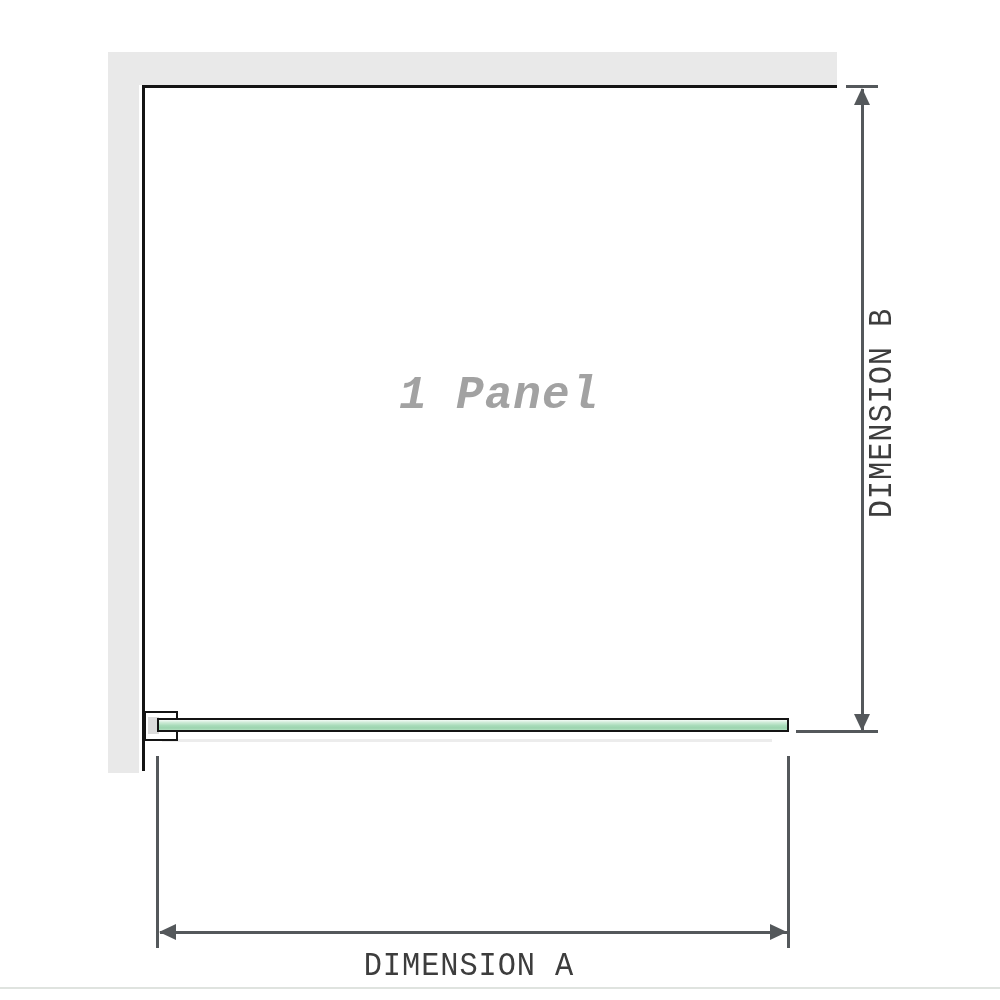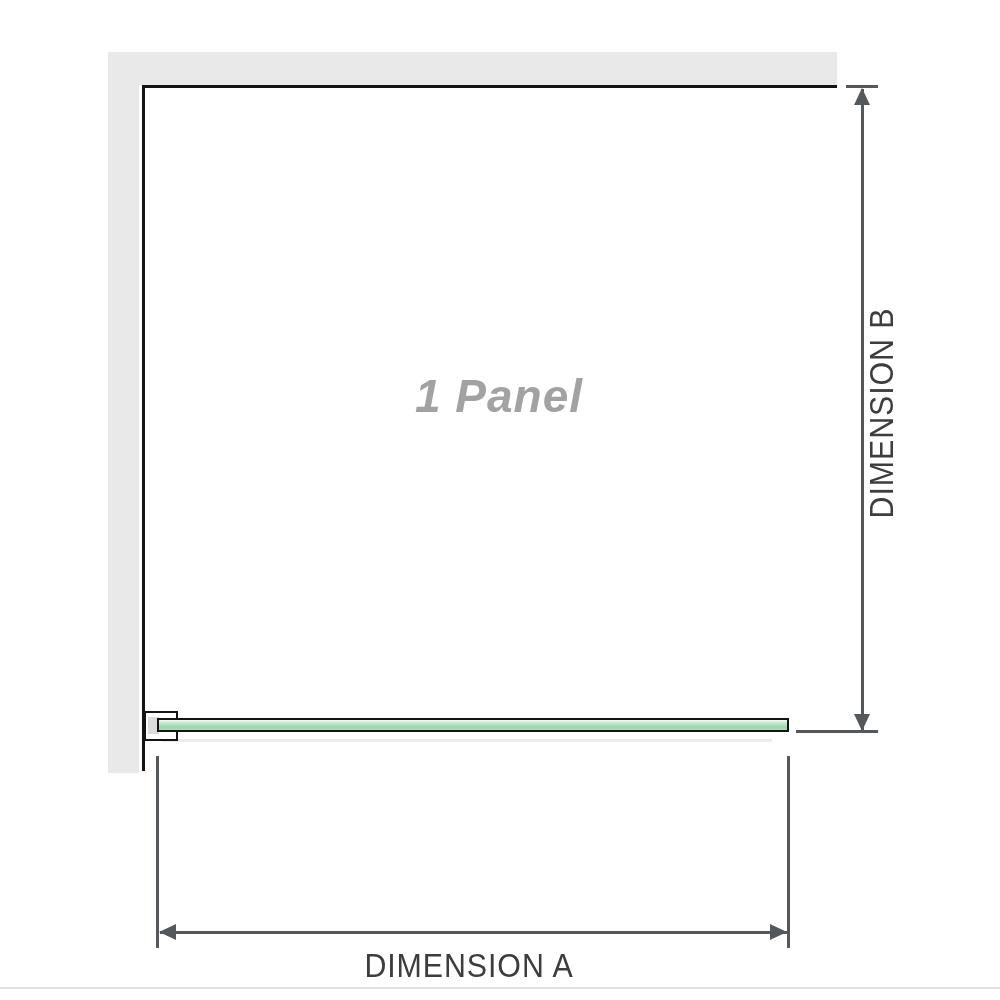--- a/index.html
+++ b/index.html
@@ -14,6 +14,7 @@
     height: 1000px;
     background: var(--background, #ffffff);
     overflow: hidden;
+    font-family: Liberation Mono, monospace;
   }
   .abs { position: absolute; }
 

